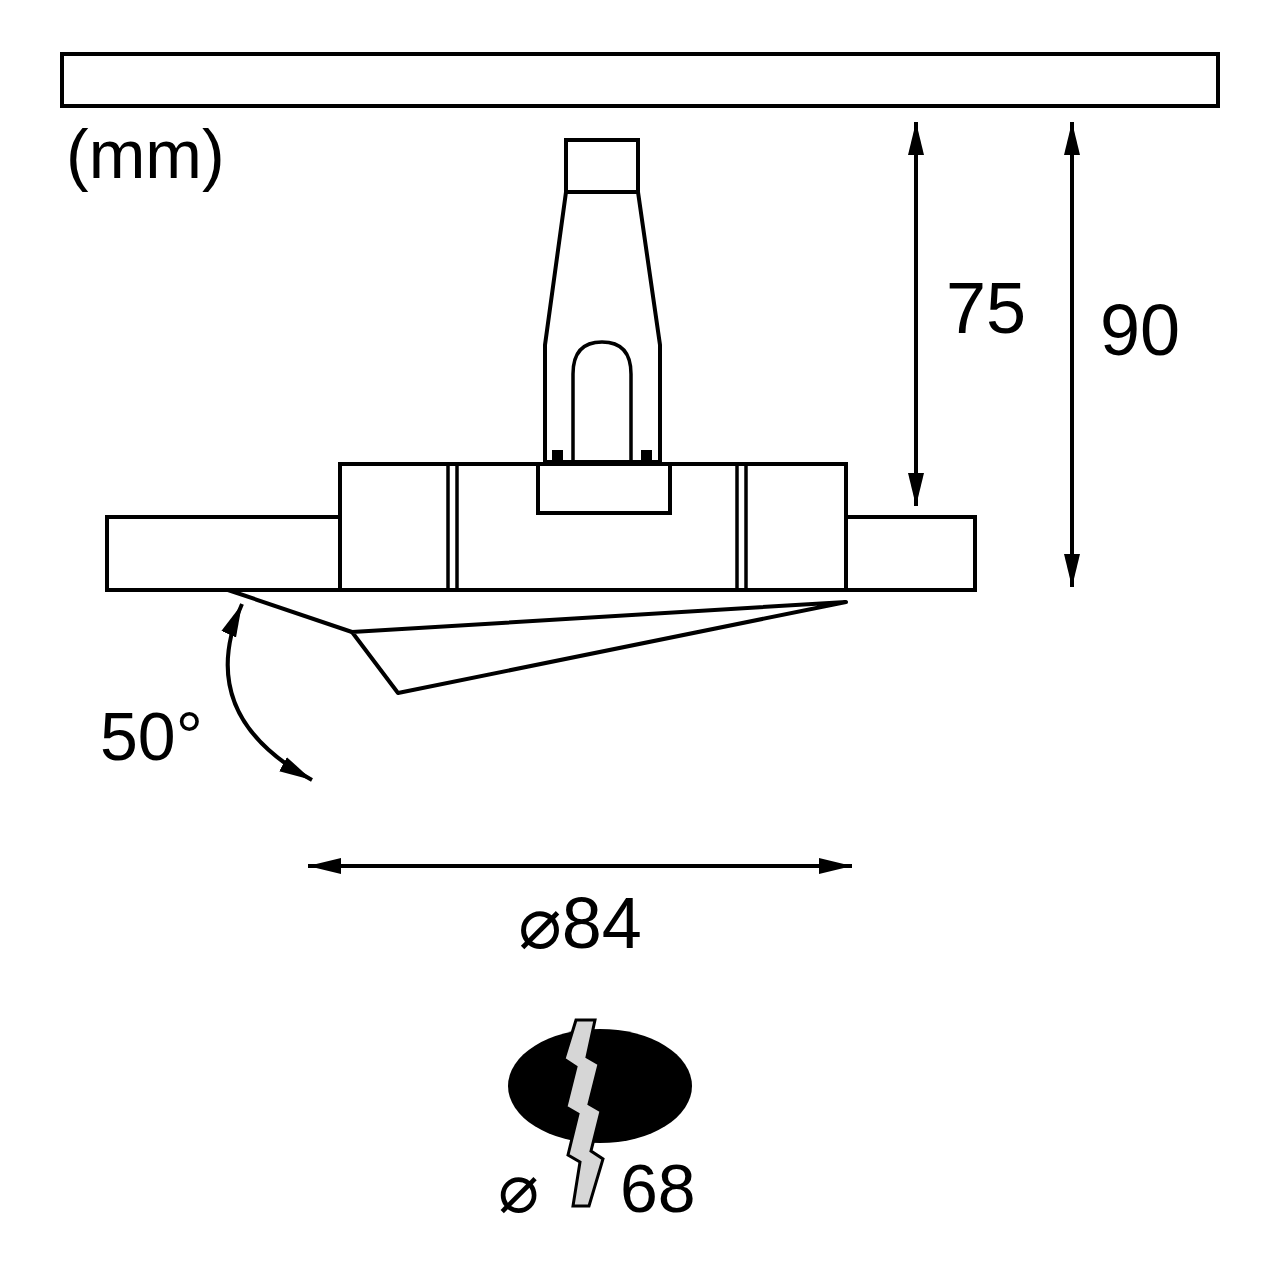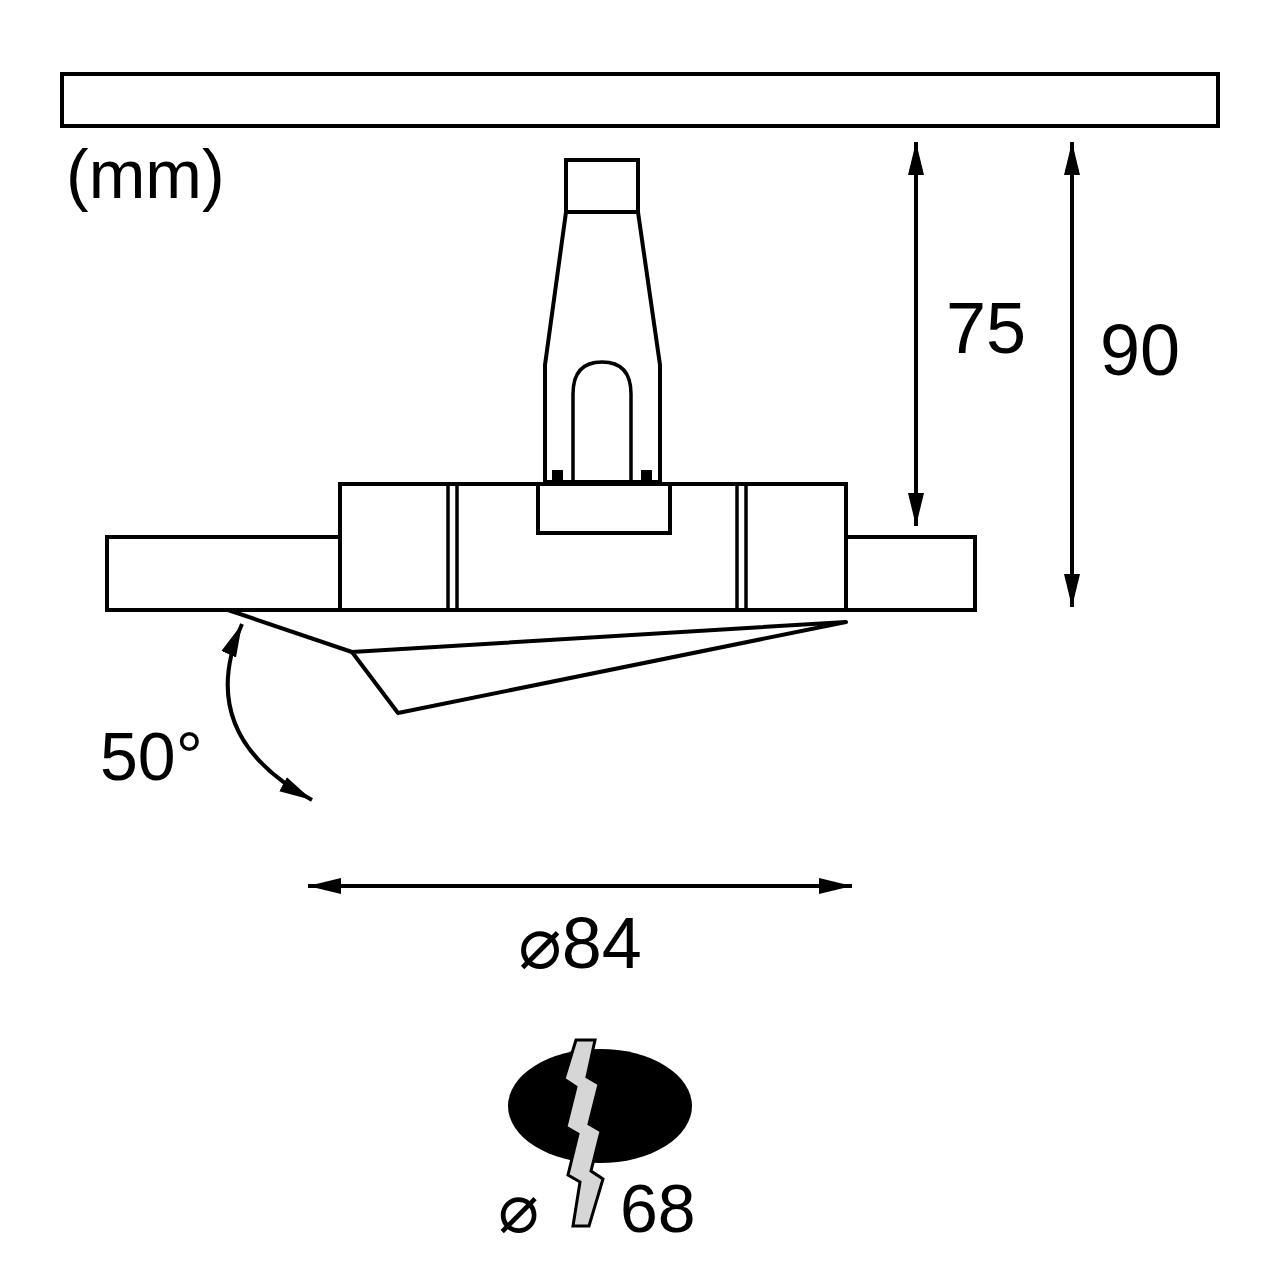--- a/index.html
+++ b/index.html
@@ -10,7 +10,7 @@
     height: 1280px;
     font-family: "Liberation Sans", sans-serif;
   }
-  .stage { position: relative; width: 1280px; height: 908px; margin-top: 20px; }
+  .stage { position: relative; width: 1280px; height: 908px; }
   svg { display: block; }
   text {
     font-family: "Liberation Sans", "DejaVu Sans", sans-serif;

